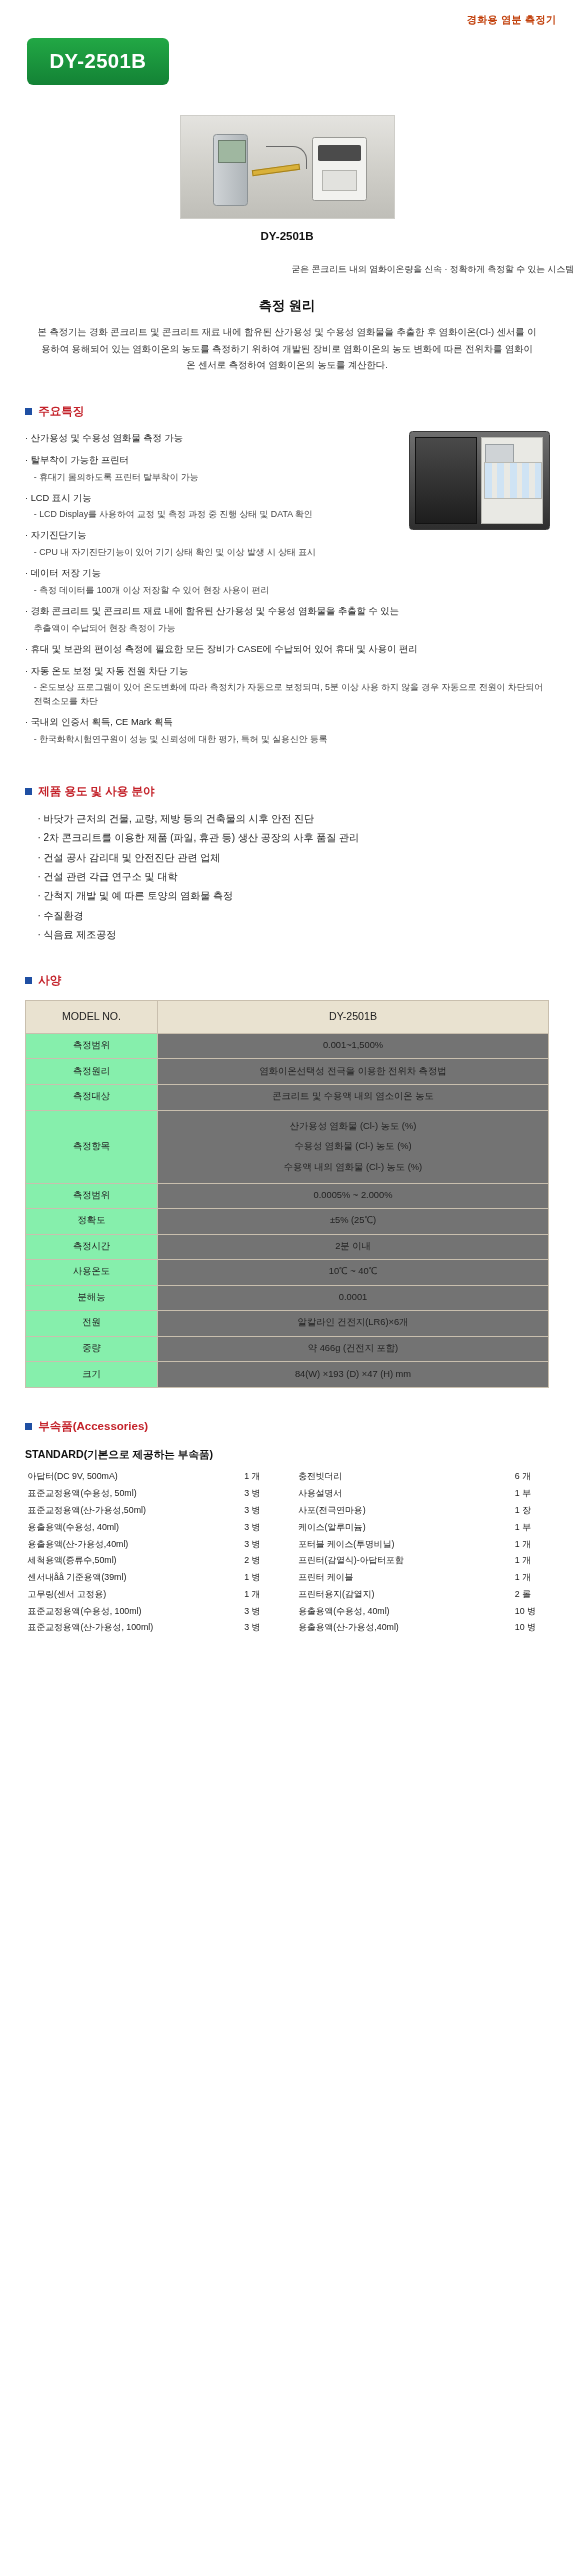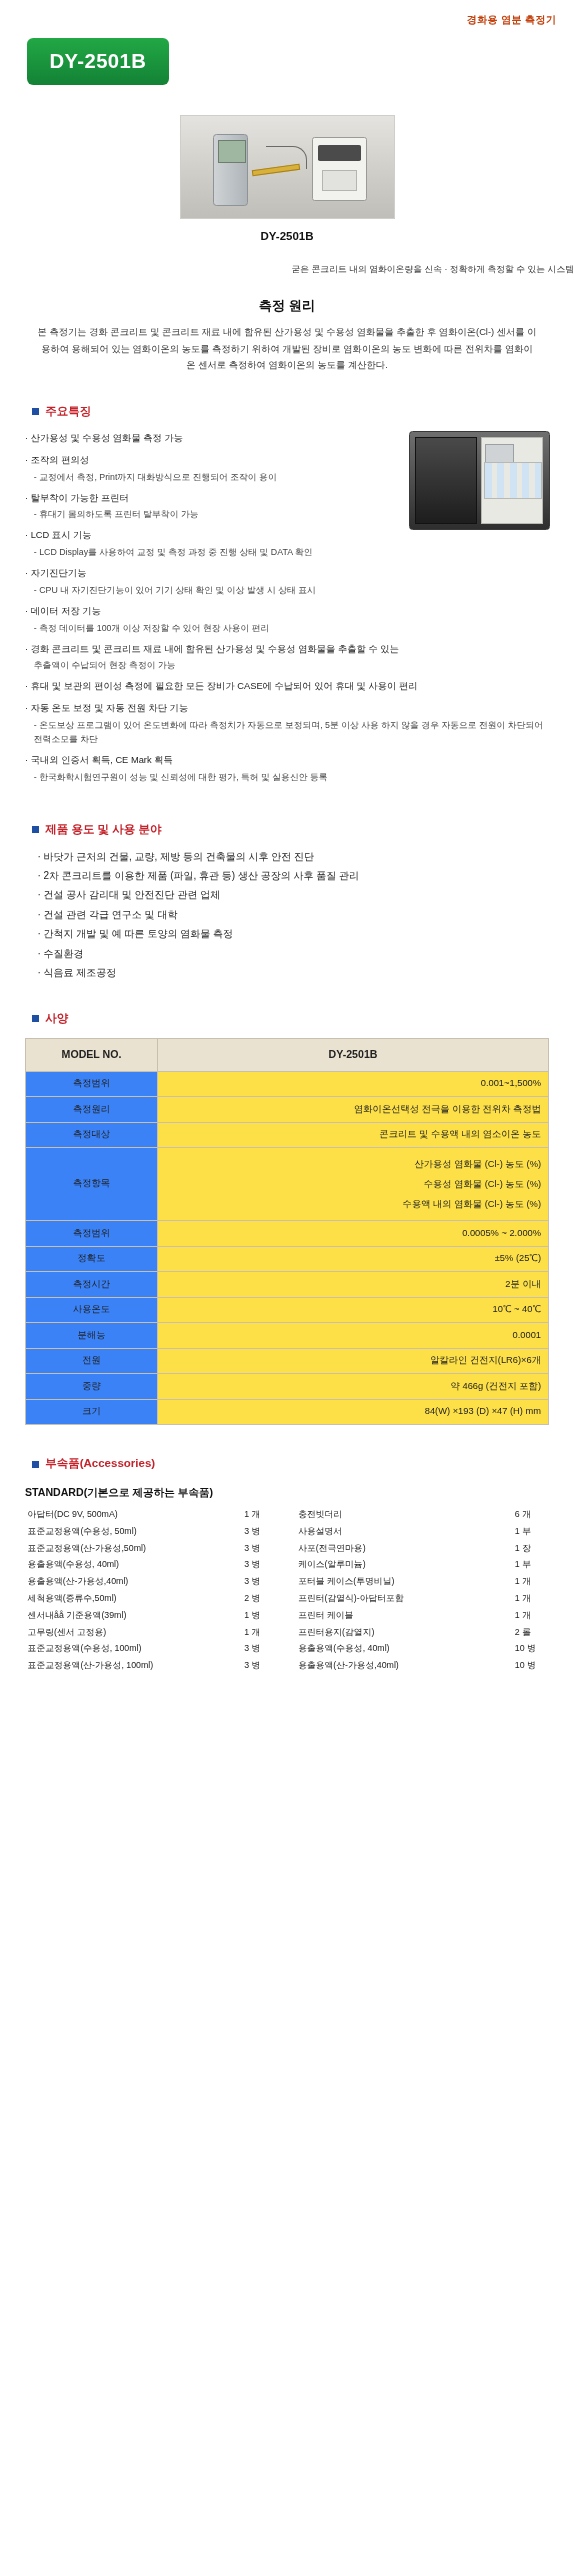--- a/index.html
+++ b/index.html
@@ -104,7 +104,7 @@
   
   .sec-head {
     margin: 30px 0 10.6px 0;
-    padding-left: 32px;
+    padding-left: 25px;
     font-size: 11.5px; font-weight: bold; color:#c4232b;
     display:flex; align-items:center; gap:6.2px;
   }

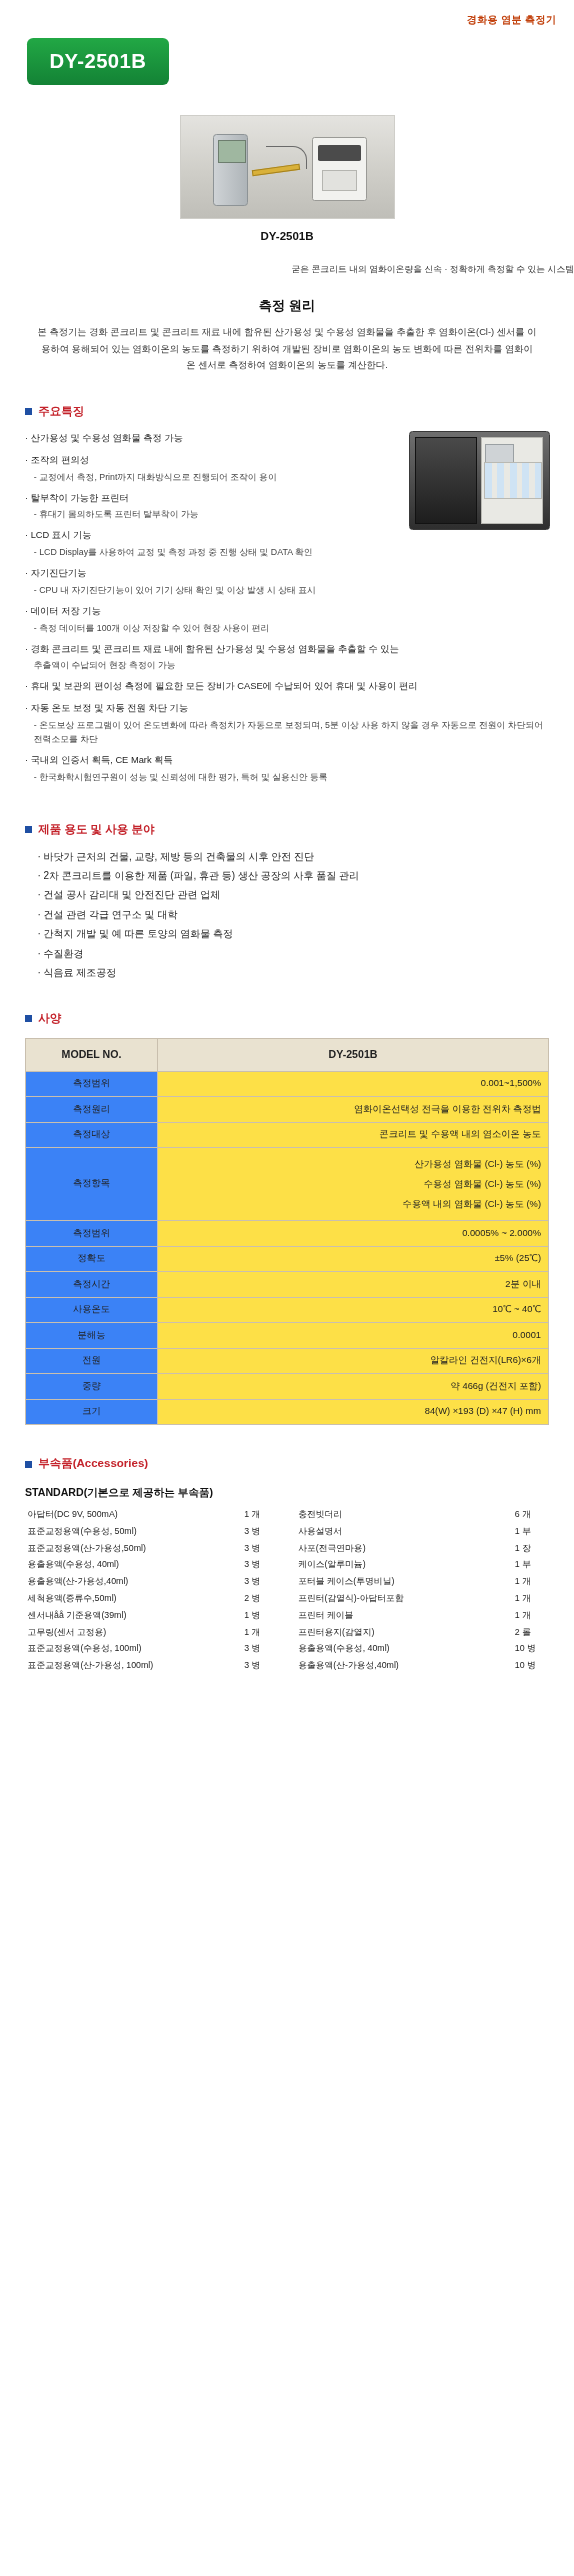--- a/index.html
+++ b/index.html
@@ -233,10 +233,6 @@
         <span class="lead">· 산가용성 및 수용성 염화물 측정 가능</span>
       </div>
       <div class="item">
-        <span class="lead">· 조작의 편의성</span>
-        <span class="sub">- 교정에서 측정, Print까지 대화방식으로 진행되어 조작이 용이</span>
-      </div>
-      <div class="item">
         <span class="lead">· 탈부착이 가능한 프린터</span>
         <span class="sub">- 휴대기 몸의하도록 프린터 탈부착이 가능</span>
       </div>

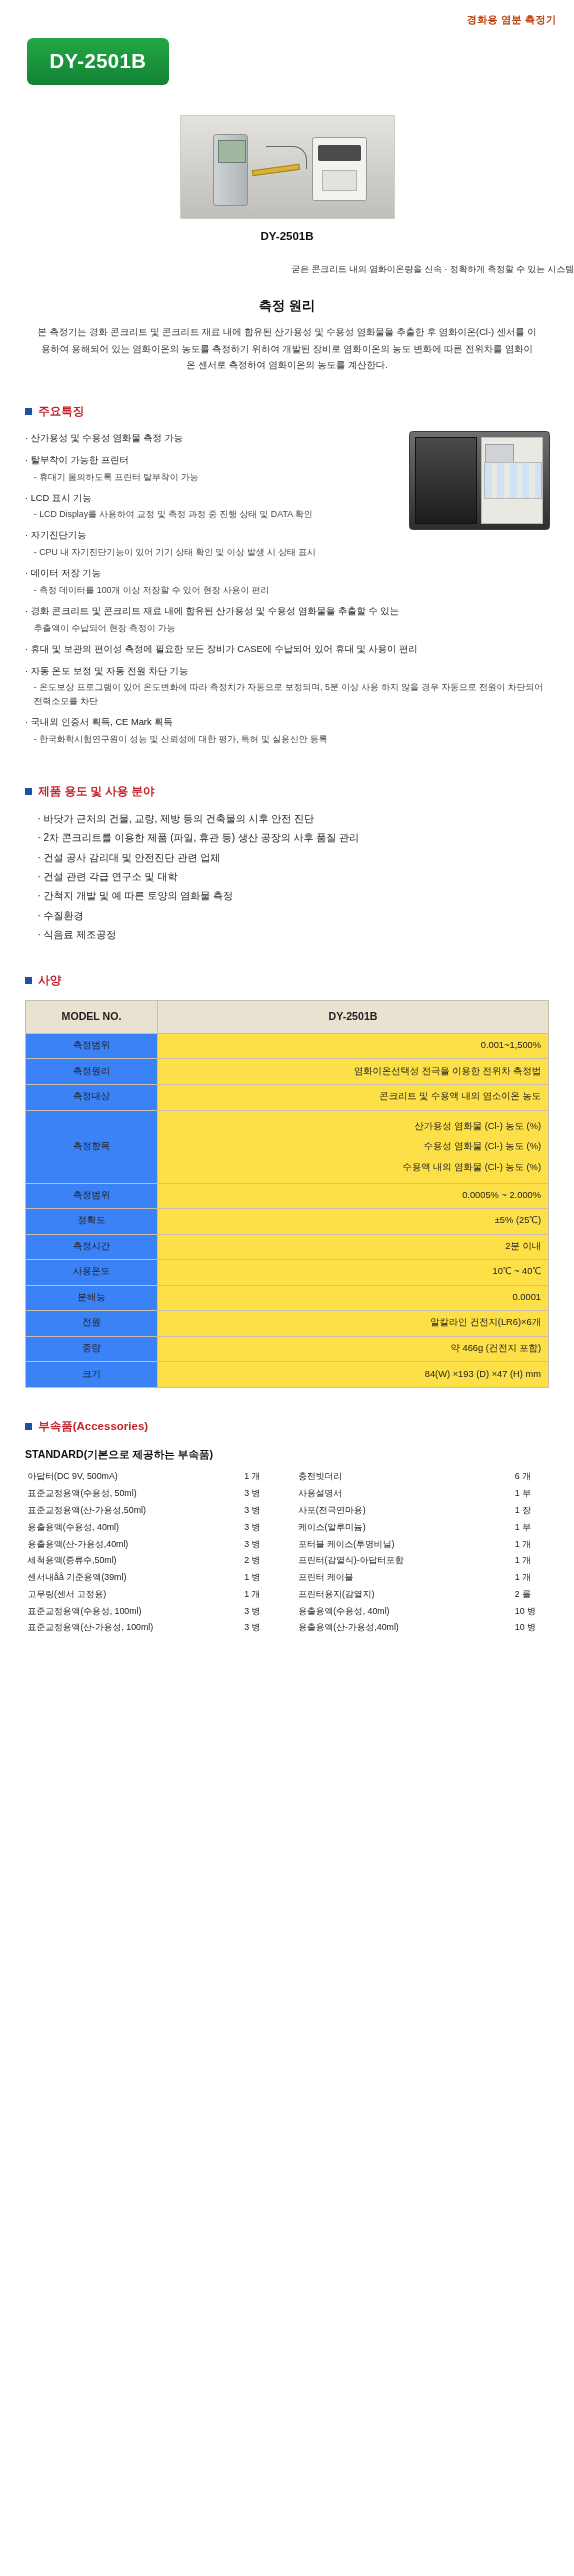--- a/index.html
+++ b/index.html
@@ -166,7 +166,7 @@
   }
   table.spec thead th {
     background: #e9e2d0;
-    font-weight: bold;
+    font-weight: normal;
     font-size: 10.6px;
     padding: 8px 7px;
   }

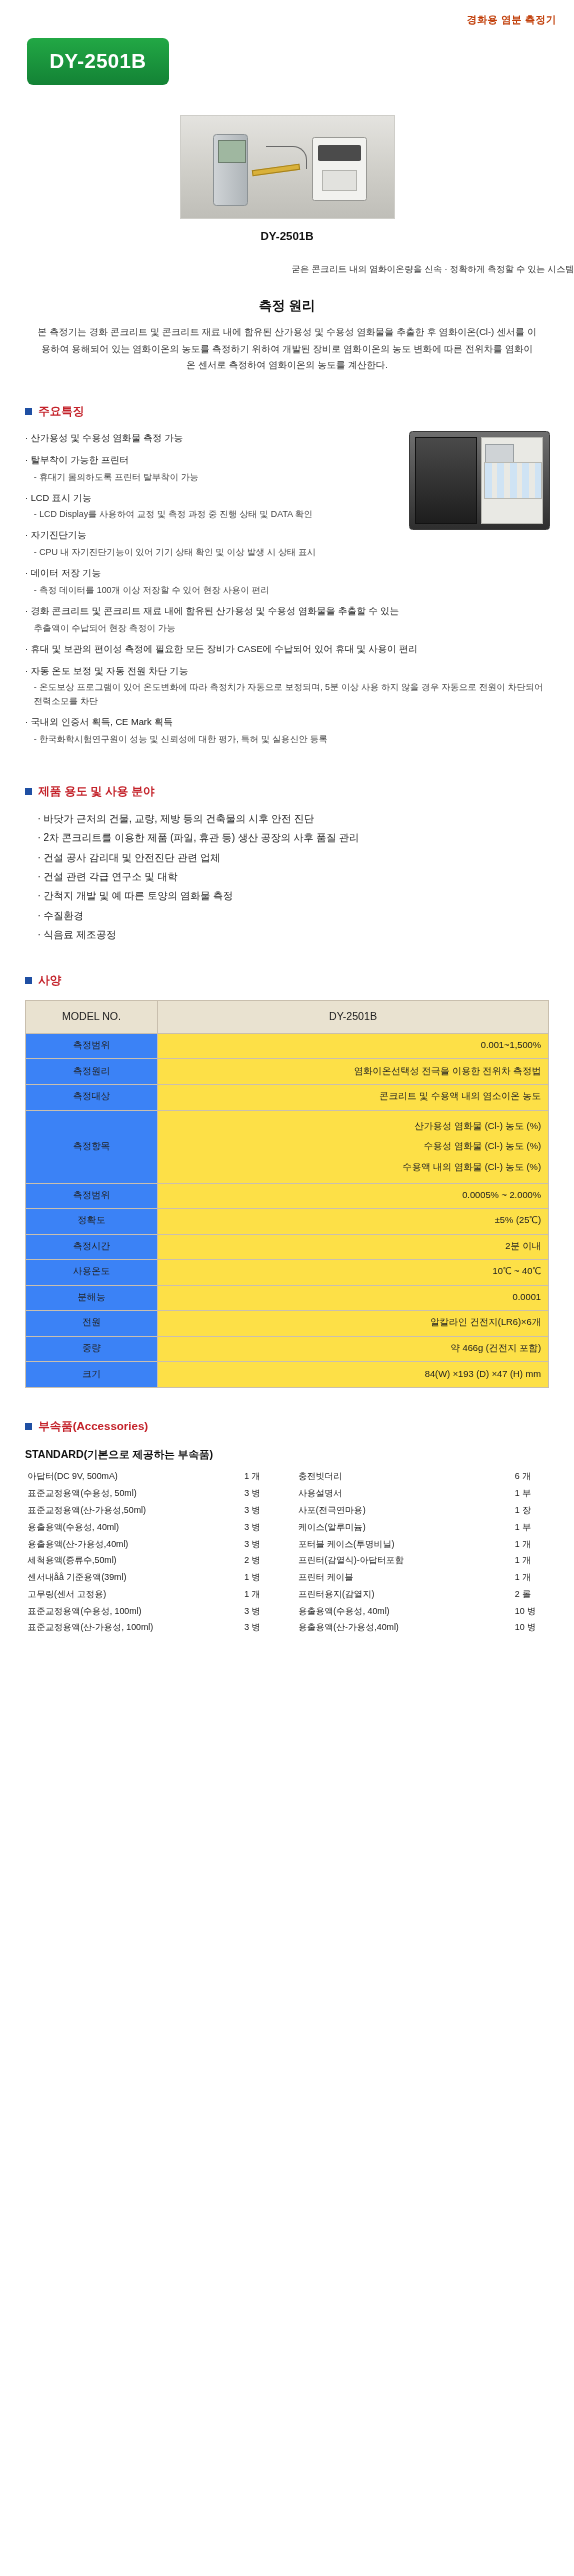--- a/index.html
+++ b/index.html
@@ -171,7 +171,7 @@
     padding: 8px 7px;
   }
   table.spec td.label {
-    background: #3b82f6;
+    background: #86efac;
     width: 132px;
     font-weight: normal;
   }

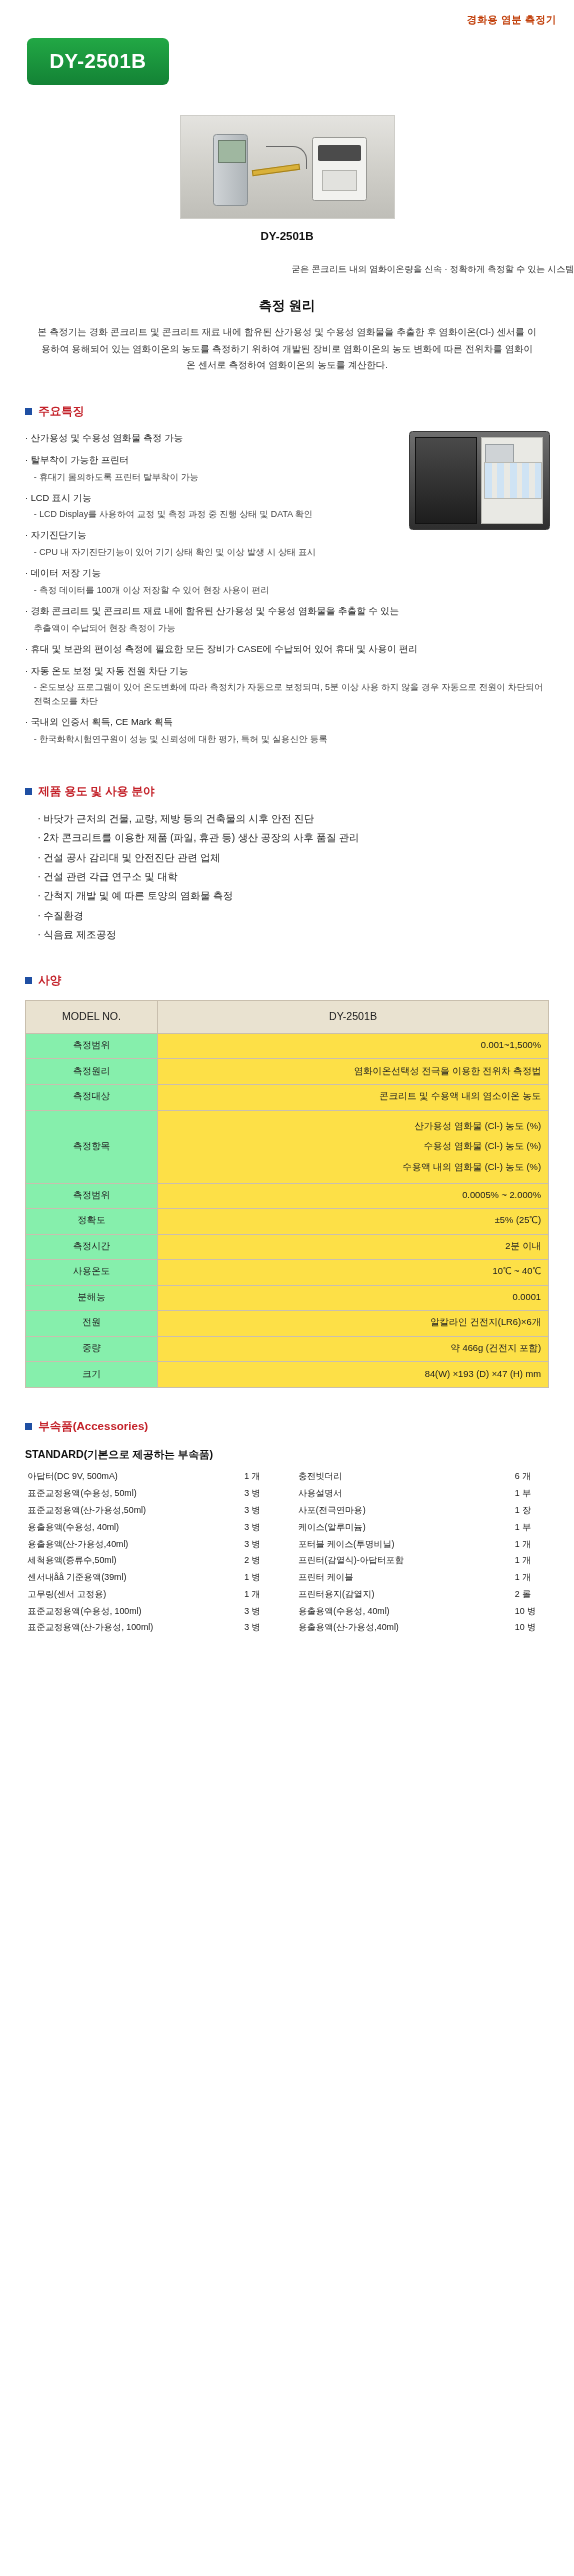--- a/index.html
+++ b/index.html
@@ -175,7 +175,7 @@
     width: 132px;
     font-weight: normal;
   }
-  table.spec td.val { background:#fde047;text-align:right; }
+  table.spec td.val { background:#737373; }
 
   
   .acc-wrap { padding: 0 25px; }

